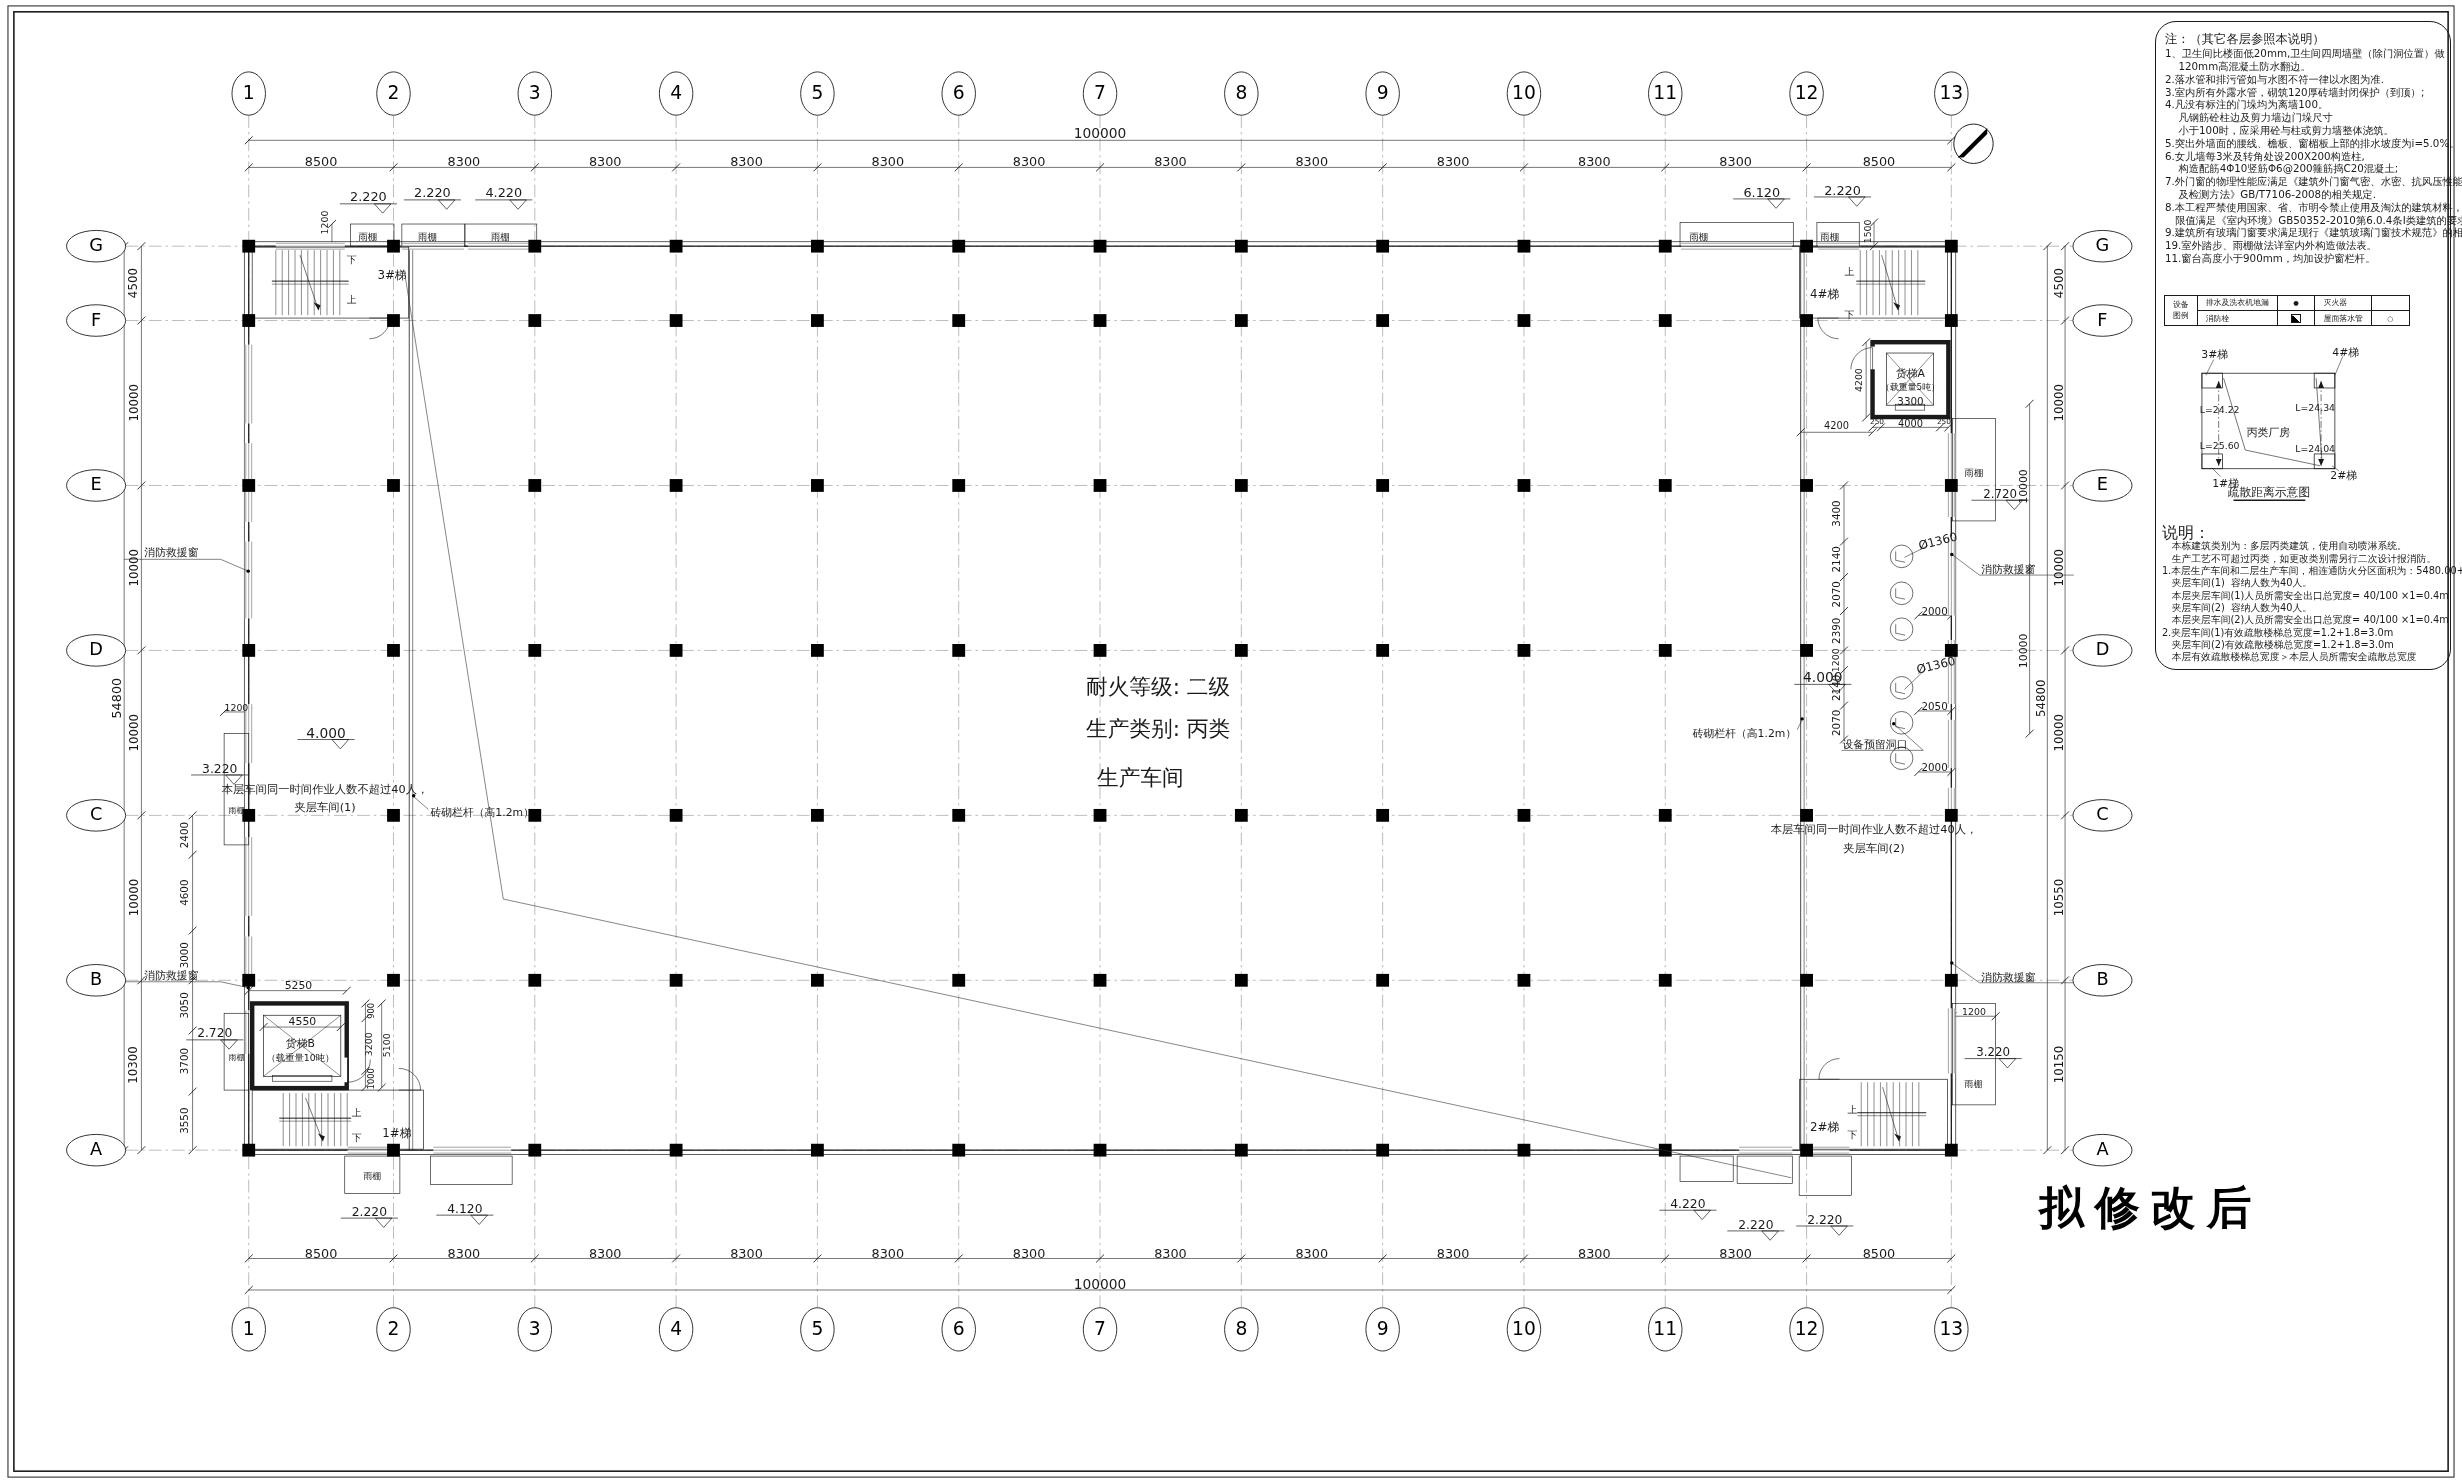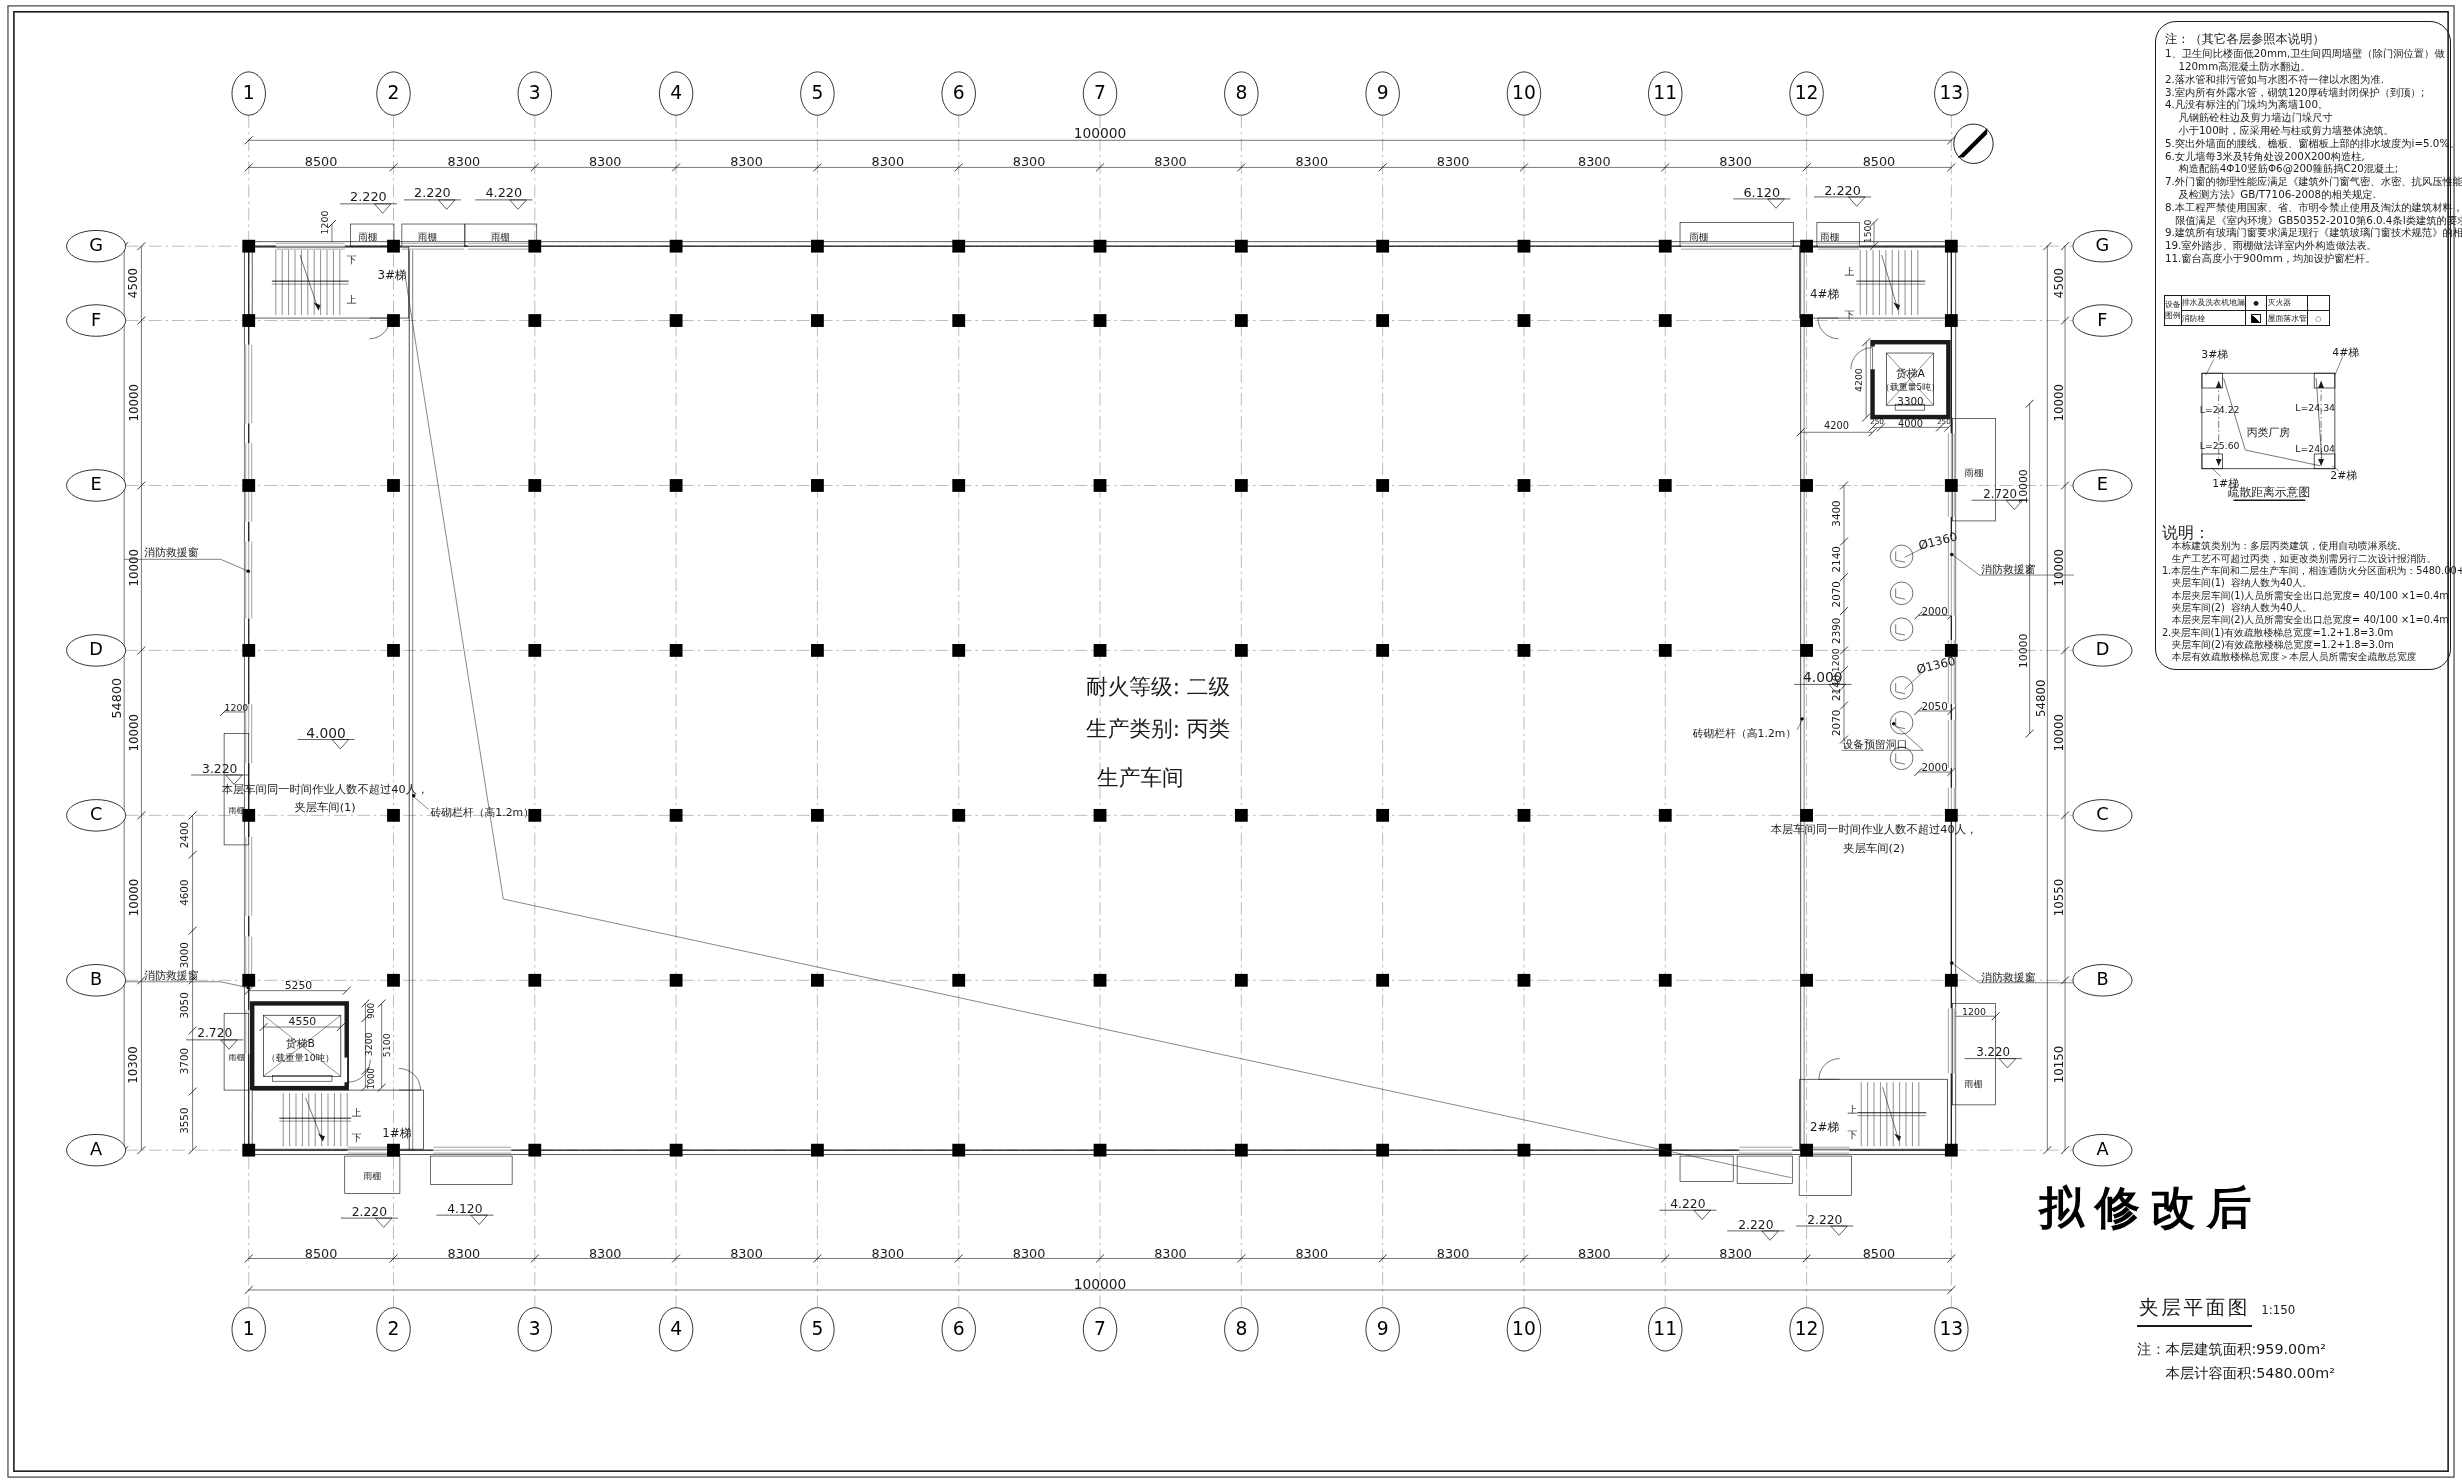--- a/index.html
+++ b/index.html
@@ -14,7 +14,7 @@
   .note-title{font-size:12.3px;line-height:16.7px;white-space:pre;}
   #legendWrap{position:absolute;left:7.9px;top:273px;}
   table.legend{border-collapse:collapse;font-size:7.9px;}
-  table.legend td{border:0.7px solid #1a1a1a;padding:0 0;height:14.3px;white-space:nowrap;}
+  table.legend td{border:0.7px solid #1a1a1a;padding:0 8px;height:14.3px;white-space:nowrap;}
   td.sym{width:20.7px;text-align:center;}
   .sym-dot{font-size:6.4px;}
   .sym-hyd{display:inline-block;width:7.4px;height:7.4px;border:0.7px solid #1a1a1a;

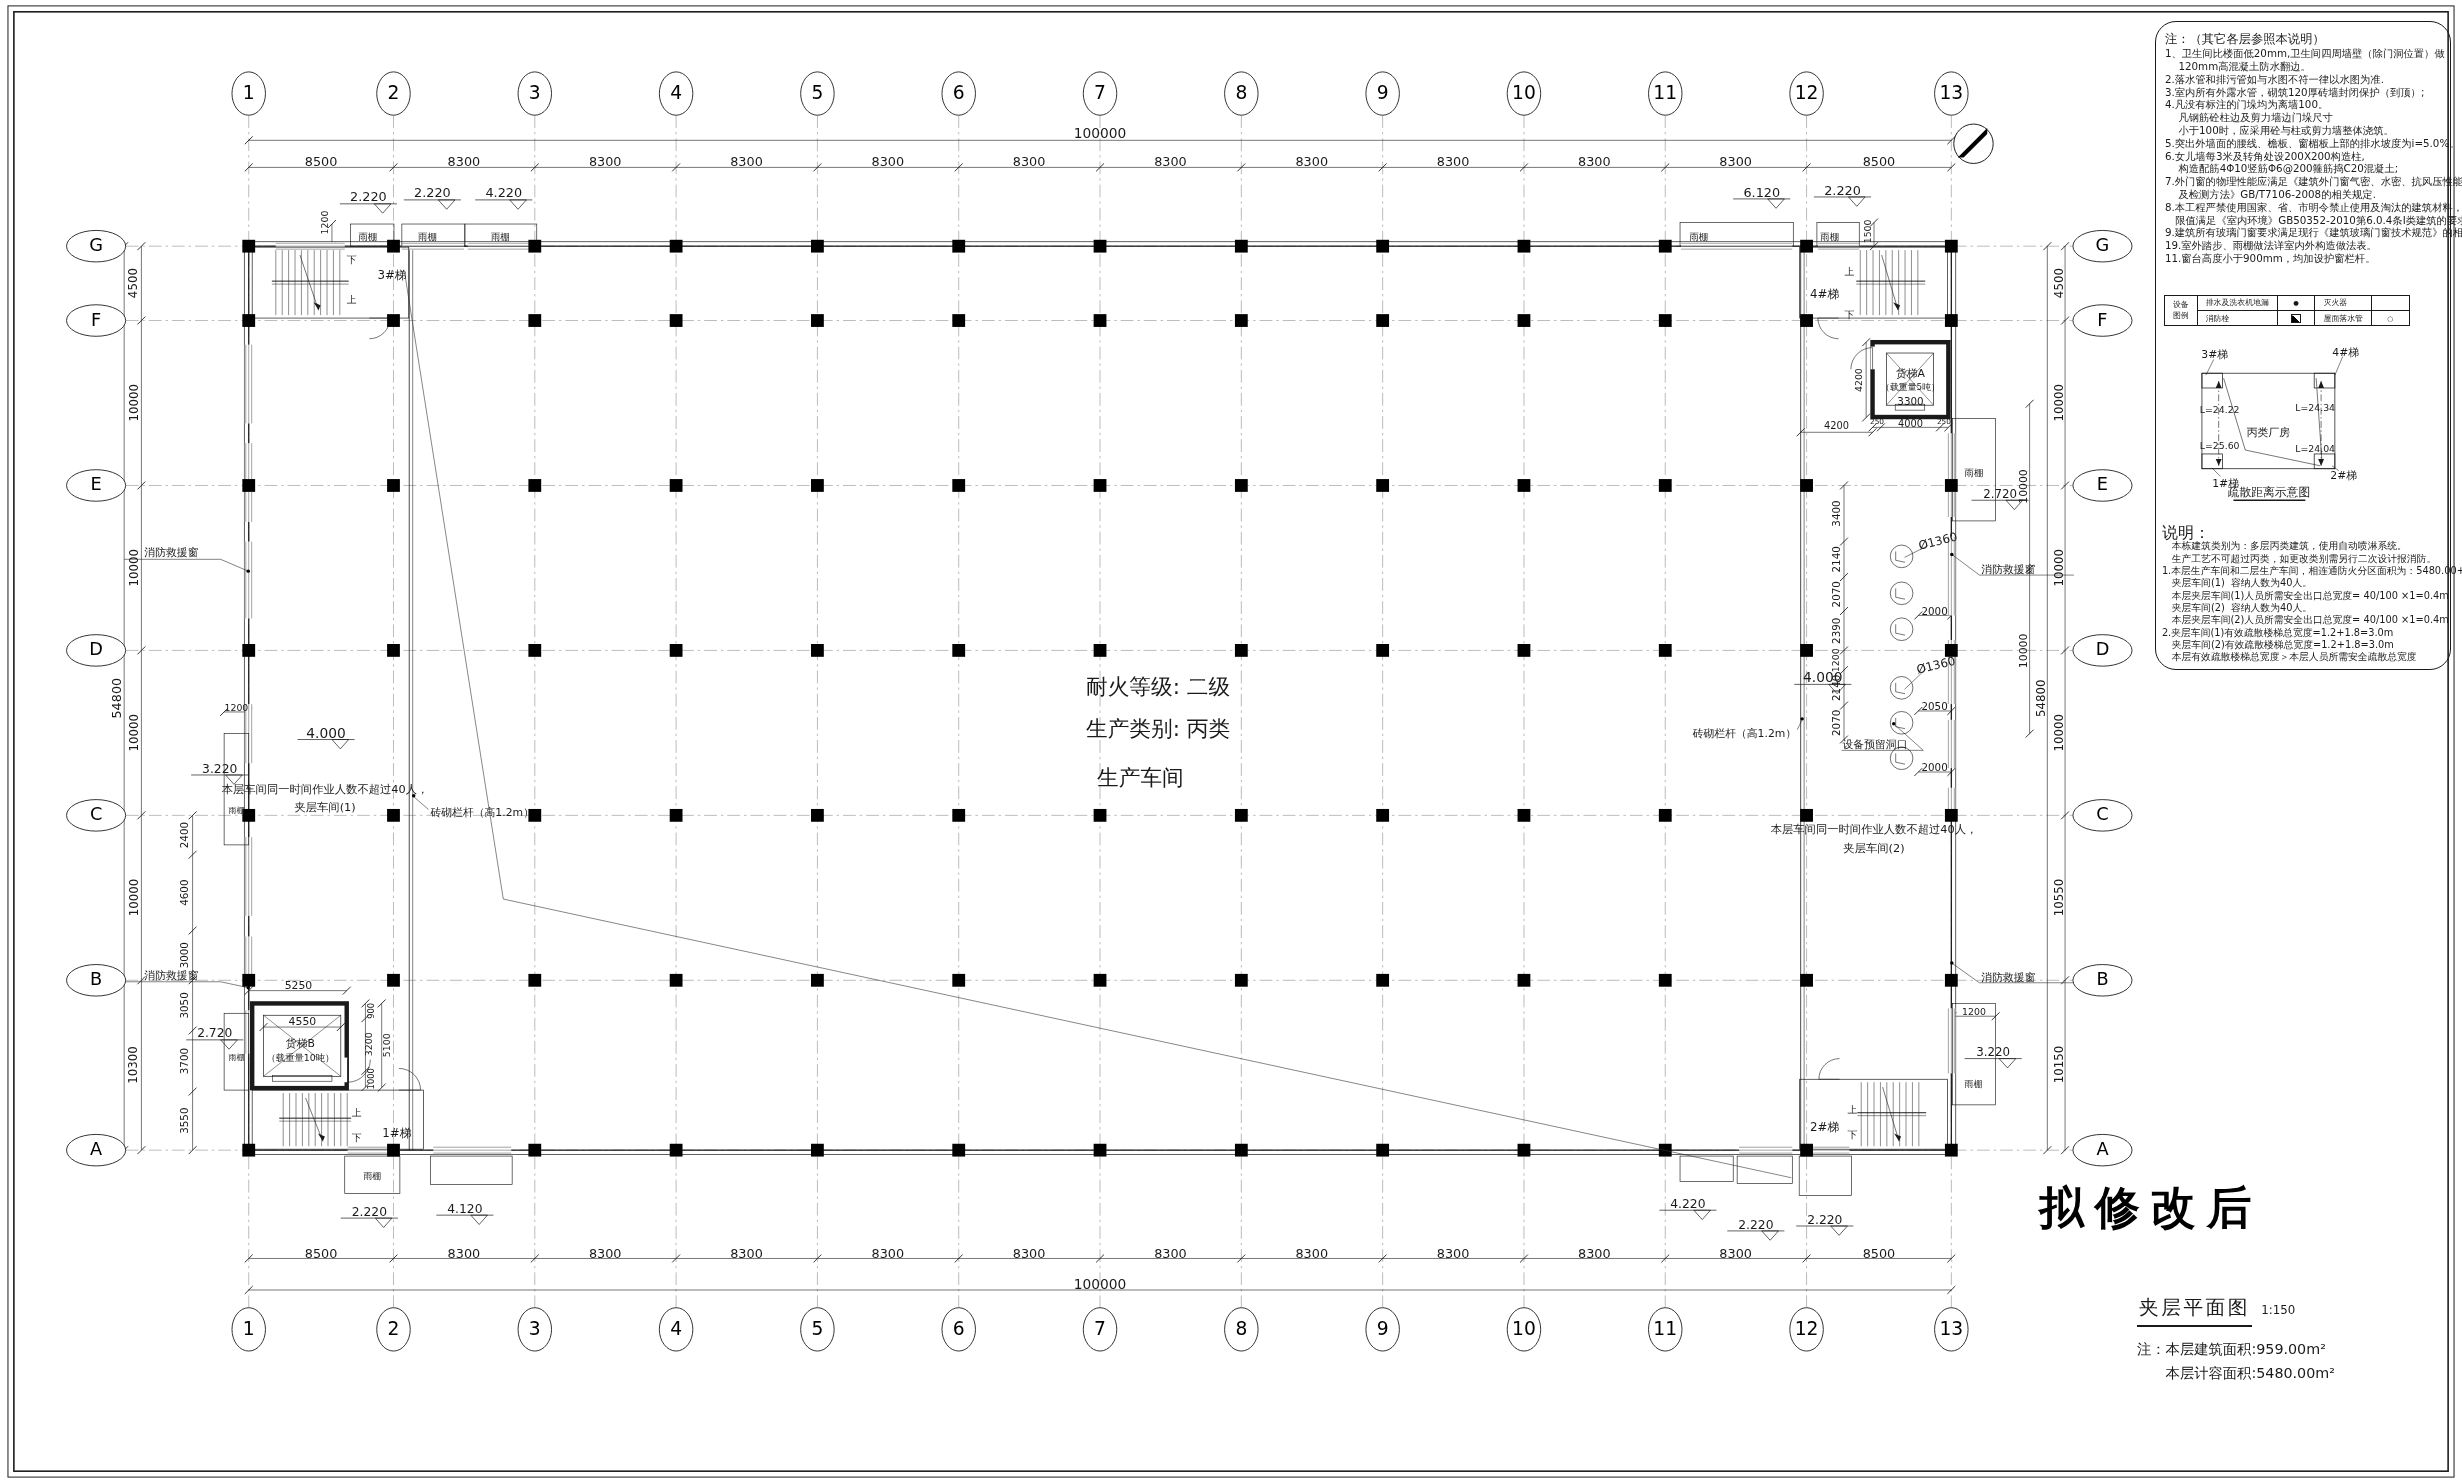--- a/index.html
+++ b/index.html
@@ -846,14 +846,6 @@
 
     <div id="redStamp">拟修改后</div>
 
-    <div id="titleBlock" class="panel">
-      <div>
-        <span class="sheet-title">夹层平面图</span>
-        <span class="sheet-scale">1:150</span>
-      </div>
-      <div class="area-note">注：本层建筑面积:959.00m²</div>
-      <div class="area-note2">本层计容面积:5480.00m²</div>
-    </div>
   </div>
 </div>
 

